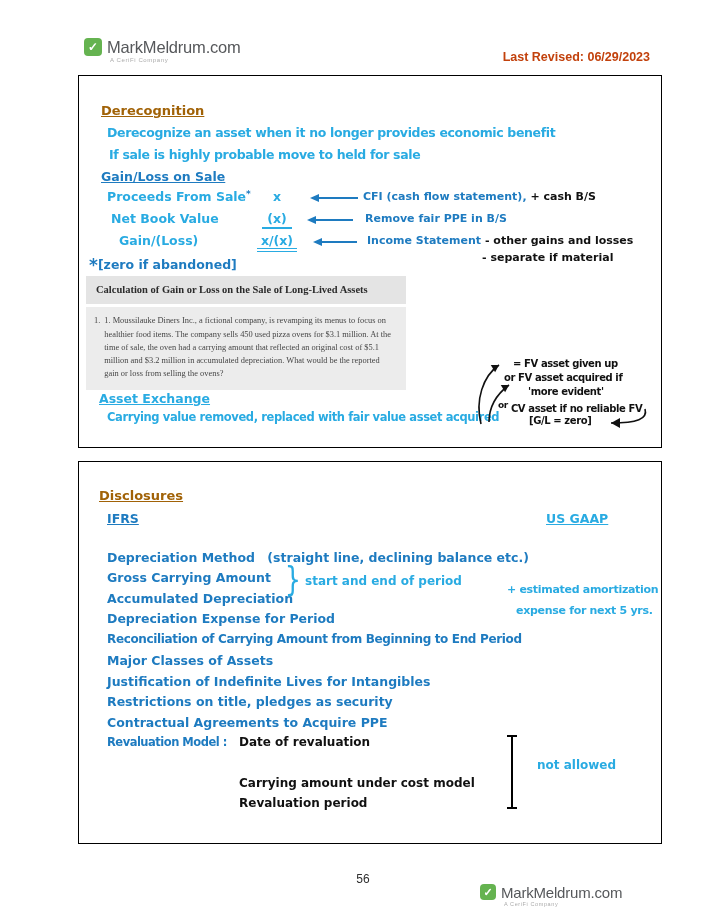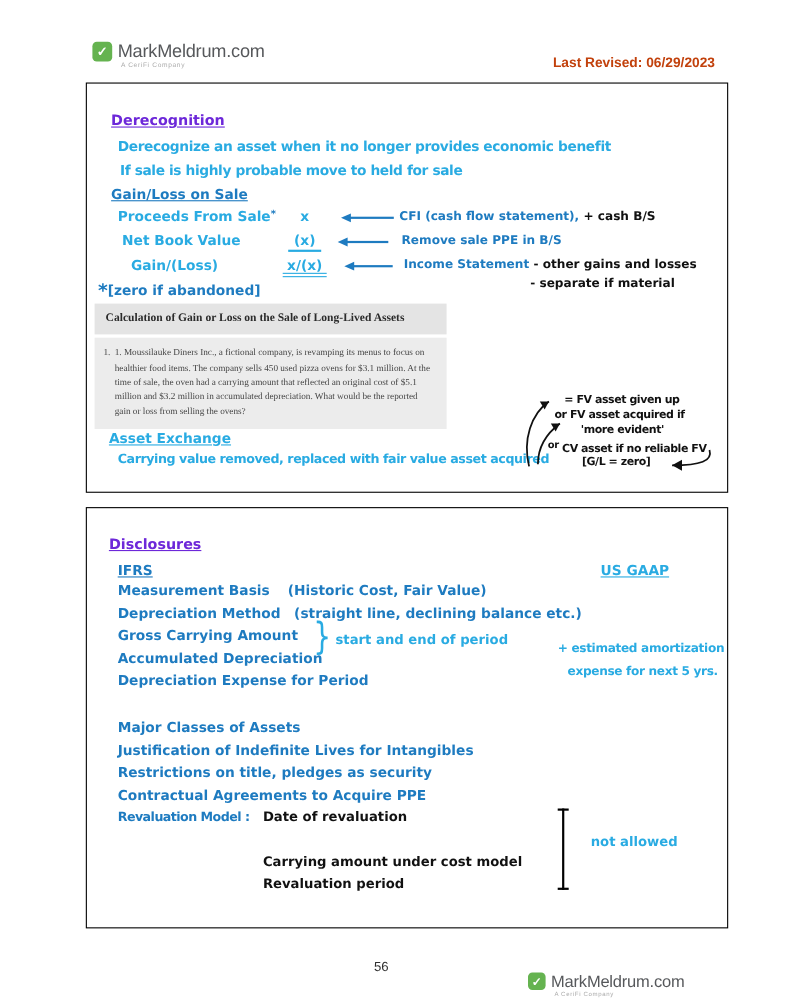--- a/index.html
+++ b/index.html
@@ -25,7 +25,7 @@
   .hw { font-family:"DejaVu Sans", sans-serif; font-weight:700; font-size:12.5px; white-space:nowrap; }
   .cyan  { color:#29abe2; }
   .blue  { color:#1e7bc0; }
-  .red   { color:#6d28d9; }
+  .red   { color:#a16207; }
   .blk   { color:#111111; }
   .ul    { text-decoration:underline; }
   .tight { letter-spacing:-0.35px; }

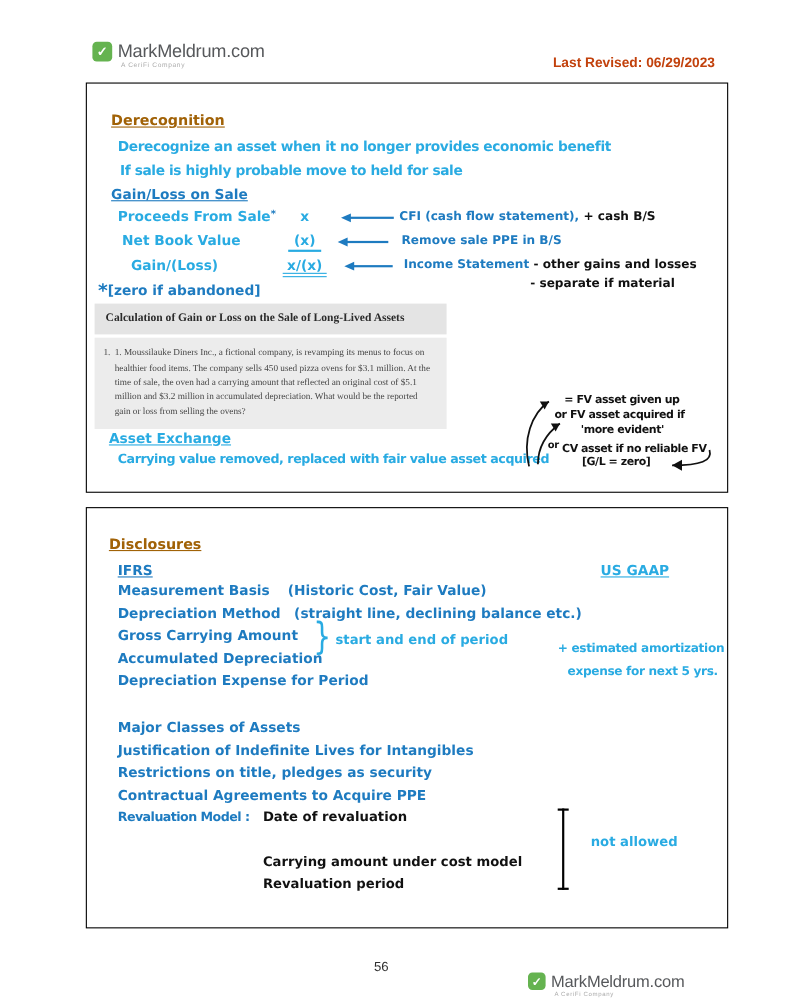--- a/index.html
+++ b/index.html
@@ -92,7 +92,7 @@
     </div>
     <div class="abs hw cyan valcol u1" style="left:168px; top:135px;"><span>(x)</span></div>
     <span class="arr" style="left:236px; top:143px; width:38px;"></span>
-    <div class="abs hw sm blue" style="left:286px; top:136px;">Remove sale PPE in B/S</div>
+    <div class="abs hw sm blue" style="left:286px; top:136px;">Remove fair PPE in B/S</div>
 
     <div class="abs hw cyan" style="left:40px; top:157px;">
       <span>Gain/(Loss)</span>

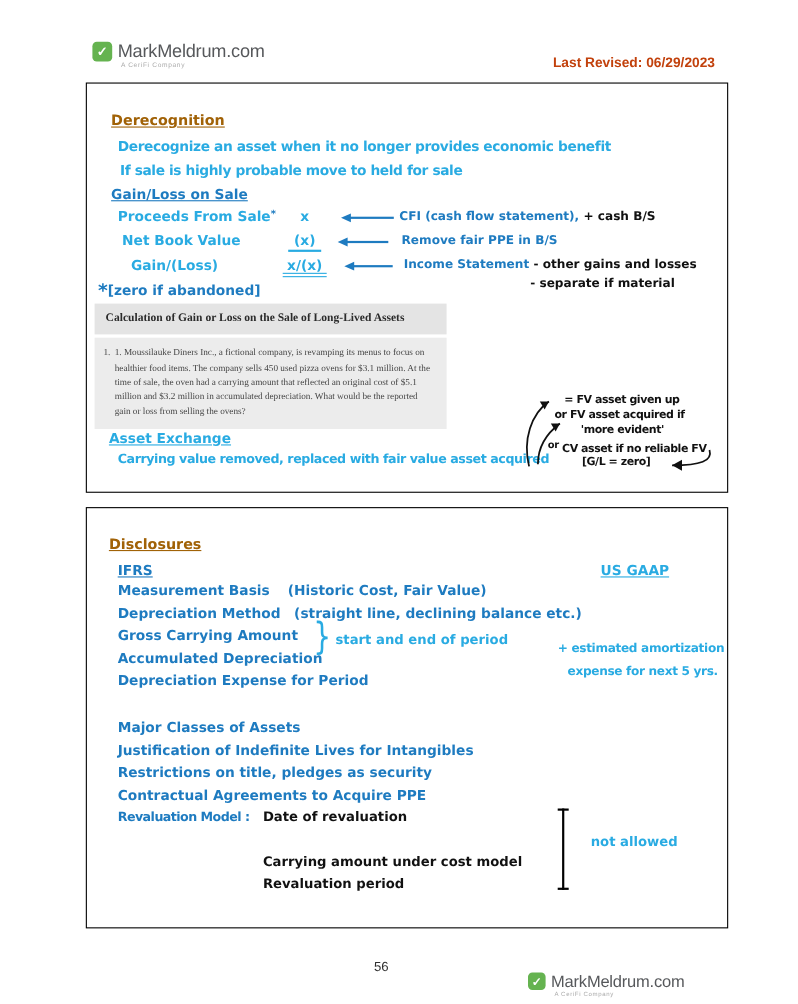--- a/index.html
+++ b/index.html
@@ -146,10 +146,6 @@
     <div class="abs hw blue ul" style="left:28px; top:49px;">IFRS</div>
     <div class="abs hw cyan ul" style="left:467px; top:49px;">US GAAP</div>
 
-    <div class="abs hw blue" style="left:28px; top:67px;">
-      <span>Measurement Basis</span>
-      <span style="margin-left:12px;">(Historic Cost, Fair Value)</span>
-    </div>
     <div class="abs hw blue" style="left:28px; top:88px;">
       <span>Depreciation Method</span>
       <span style="margin-left:8px;">(straight line, declining balance etc.)</span>

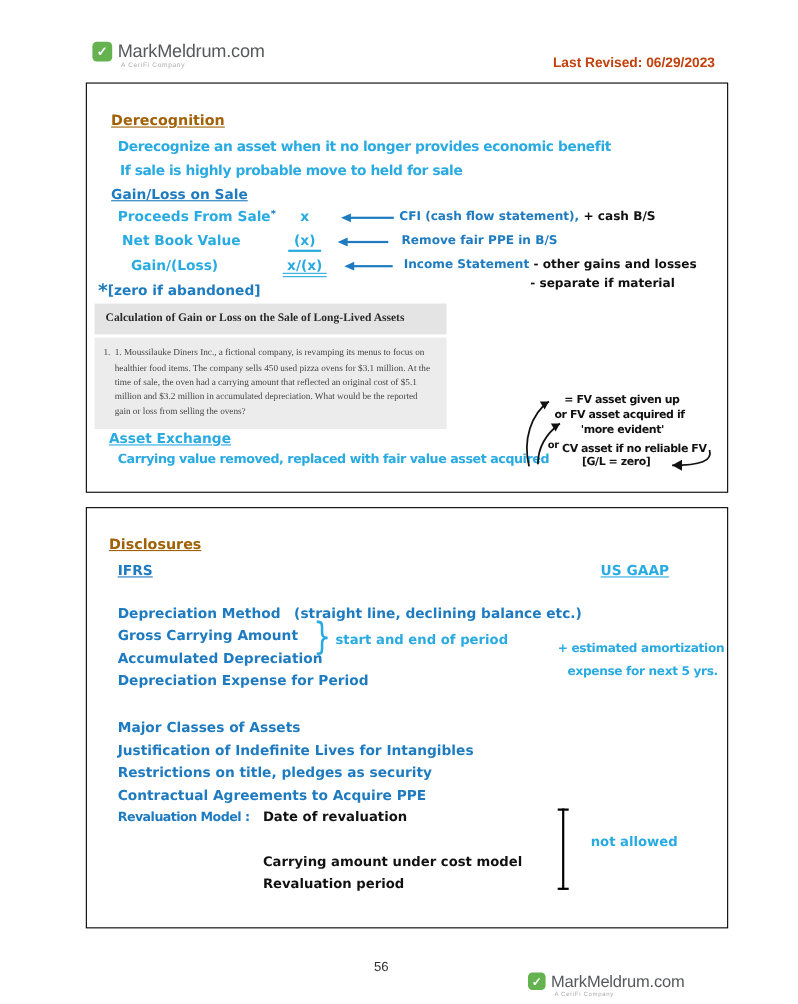--- a/index.html
+++ b/index.html
@@ -153,6 +153,7 @@
     <div class="abs hw blue" style="left:28px; top:108px;">Gross Carrying Amount</div>
     <div class="abs hw blue" style="left:28px; top:129px;">Accumulated Depreciation</div>
     <div class="abs hw blue" style="left:28px; top:149px;">Depreciation Expense for Period</div>
+    <div class="abs hw blue tight" style="left:28px; top:170px; font-size:12px;">Reconciliation of Carrying Amount from Beginning to End Period</div>
     <div class="abs hw blue" style="left:28px; top:191px;">Major Classes of Assets</div>
     <div class="abs hw blue" style="left:28px; top:212px;">Justification of Indefinite Lives for Intangibles</div>
     <div class="abs hw blue" style="left:28px; top:232px;">Restrictions on title, pledges as security</div>

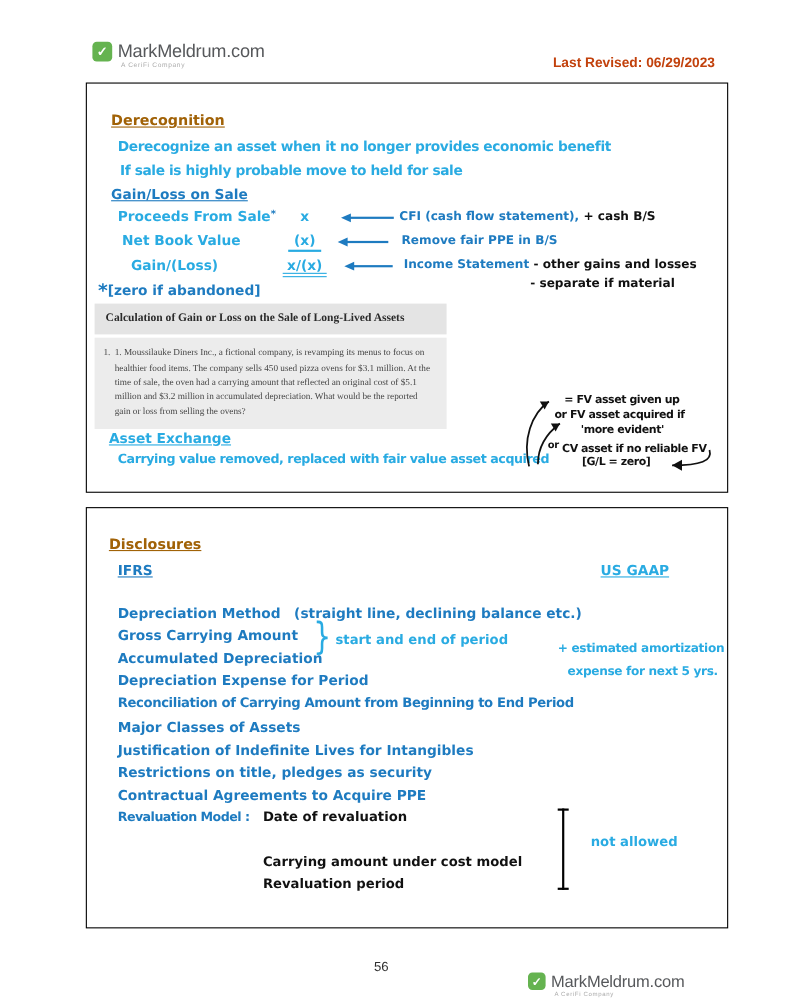--- a/index.html
+++ b/index.html
@@ -57,7 +57,7 @@
   .ibeam::before { top:0; } .ibeam::after { bottom:0; }
 
   svg { position:absolute; overflow:visible; }
-  .page-num { position:absolute; left:340px; top:872px; width:46px; text-align:left;
+  .page-num { position:absolute; left:340px; top:872px; width:46px; text-align:center;
               font-size:12px; color:#2e2e2e; }
 </style>
 </head>

